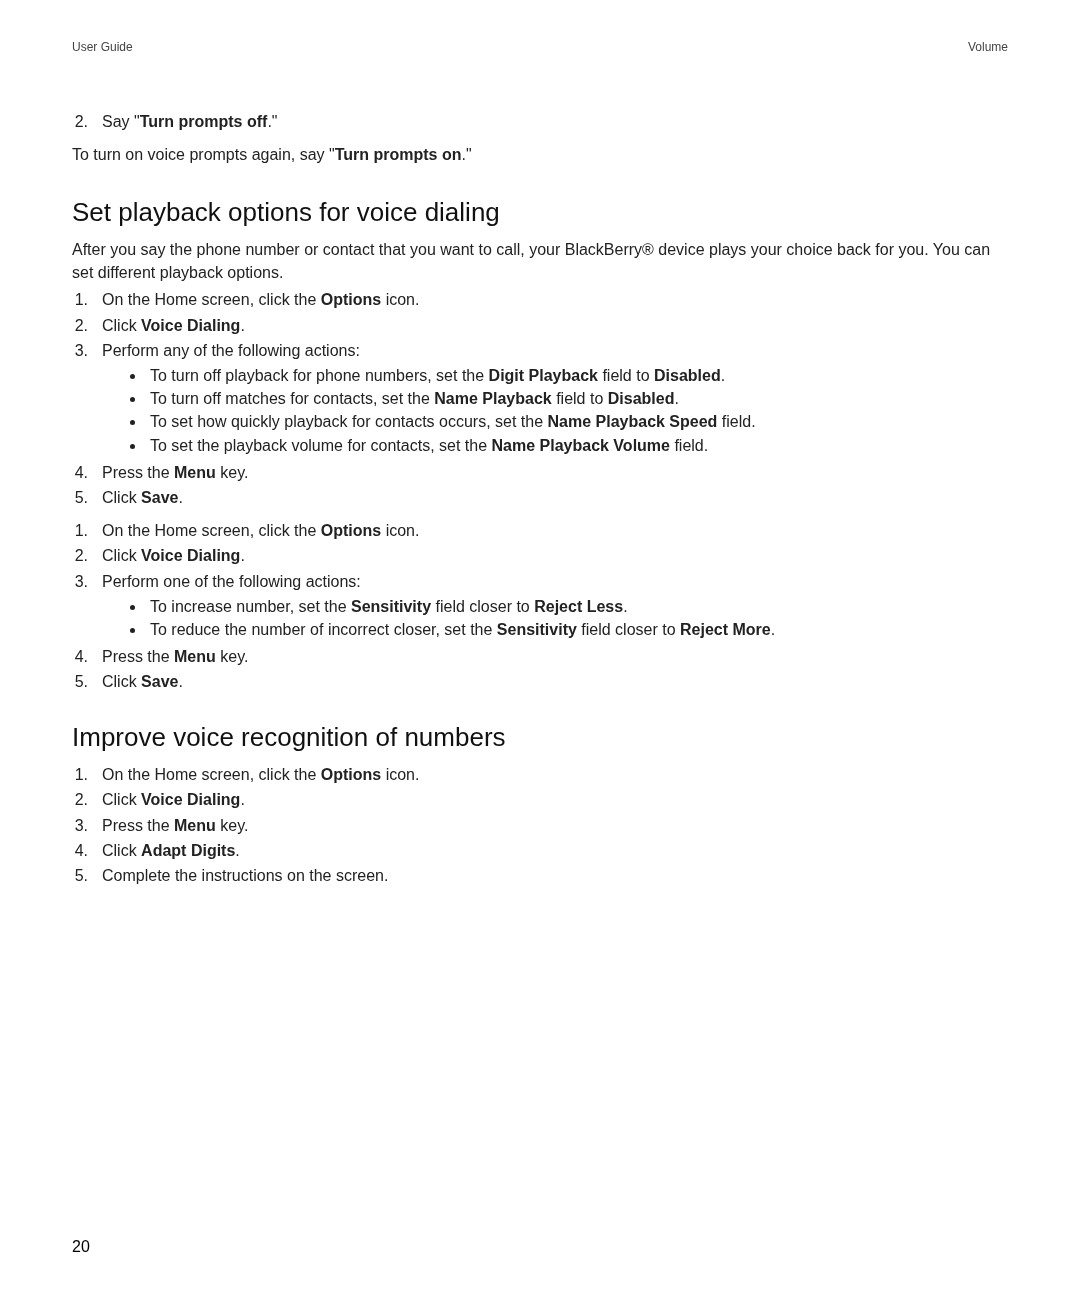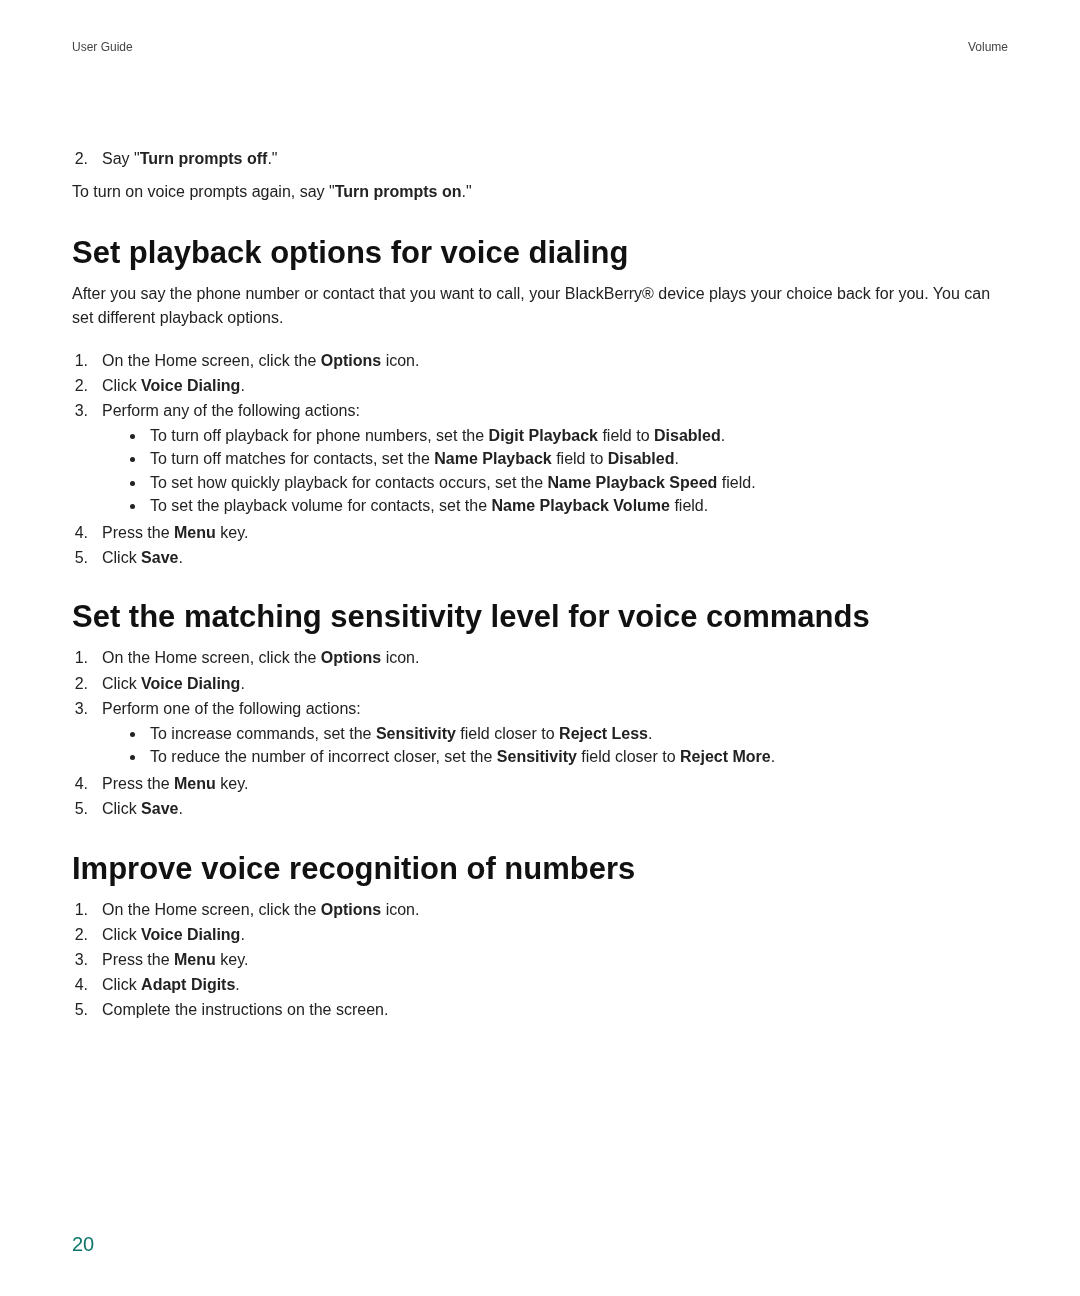--- a/index.html
+++ b/index.html
@@ -17,7 +17,7 @@
     justify-content: space-between;
     font-size: 12px;
     color: #444;
-    margin-bottom: 93px;
+    margin-bottom: 56px;
   }
   .content {
     font-size: 16px;

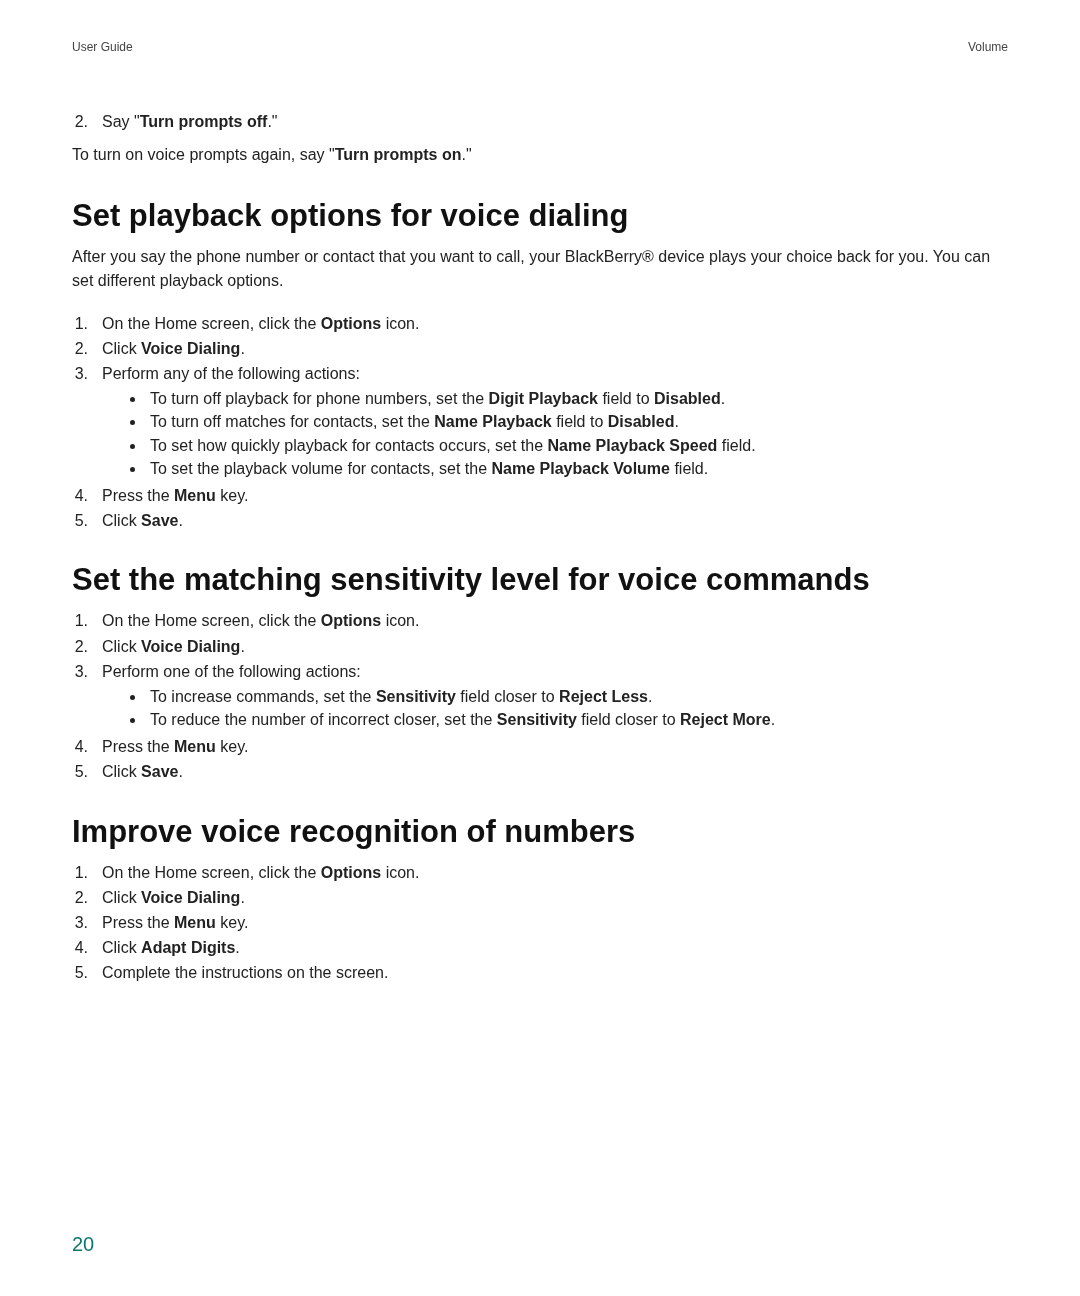--- a/index.html
+++ b/index.html
@@ -45,8 +45,8 @@
   .sub-bullets li { margin: 0 0; padding-left: 4px; }
   .para { margin: 8px 0 14px 0; }
   h2.section-title {
-    font-size: 31px;
-    font-weight: 700;
+    font-size: 26px;
+    font-weight: 400;
     margin-top: 26px;
     margin-bottom: 6px;
     color: #111;

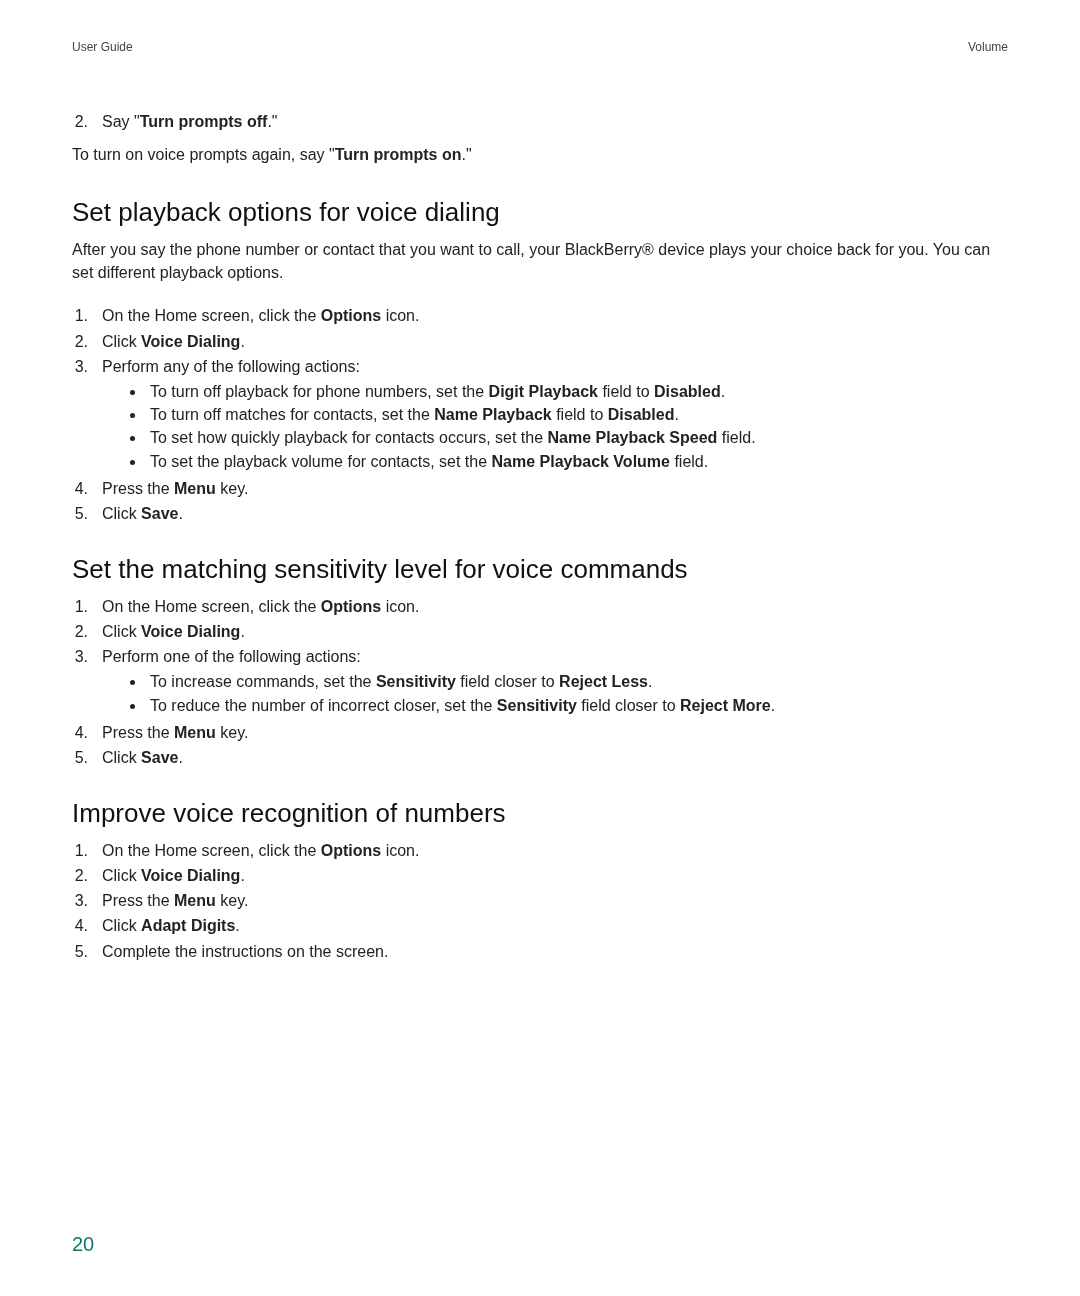--- a/index.html
+++ b/index.html
@@ -52,7 +52,7 @@
     color: #111;
   }
   h2.section-title.first { margin-top: 28px; }
-  .intro { margin: 6px 0 20px 0; }
+  .intro { margin: 6px 0 4px 0; }
   b { font-weight: 700; }
   .page-number {
     position: absolute;

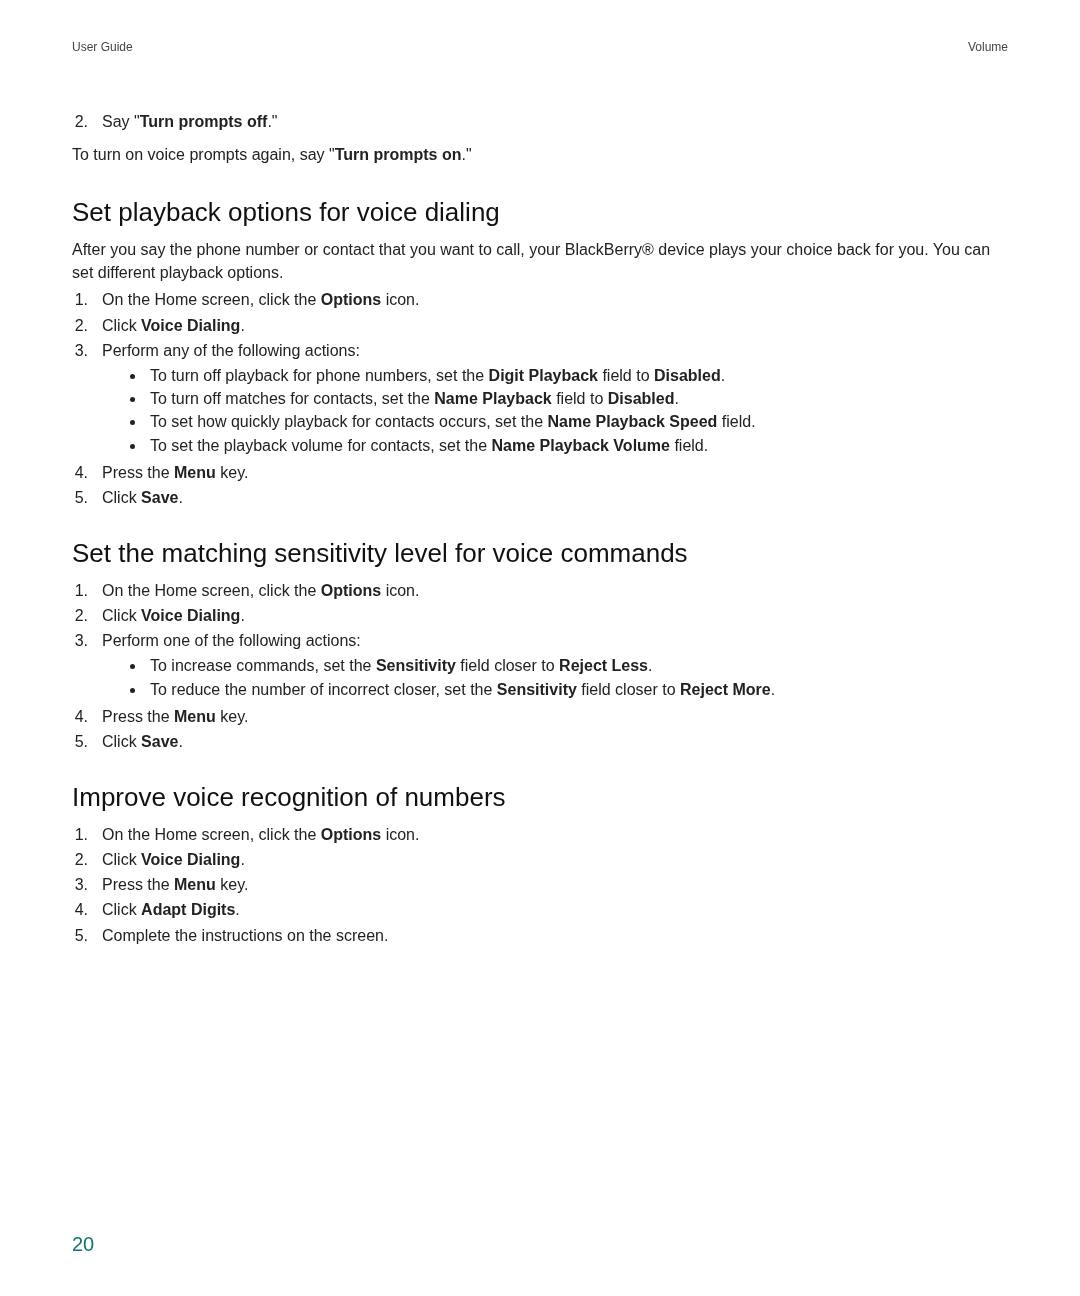--- a/index.html
+++ b/index.html
@@ -121,7 +121,6 @@
       </li>
     </ol>
 
-    <h2 class="section-title">Set the matching sensitivity level for voice commands</h2>
     <ol class="step-list">
       <li class="step-item">
         <span class="step-marker">1.</span>

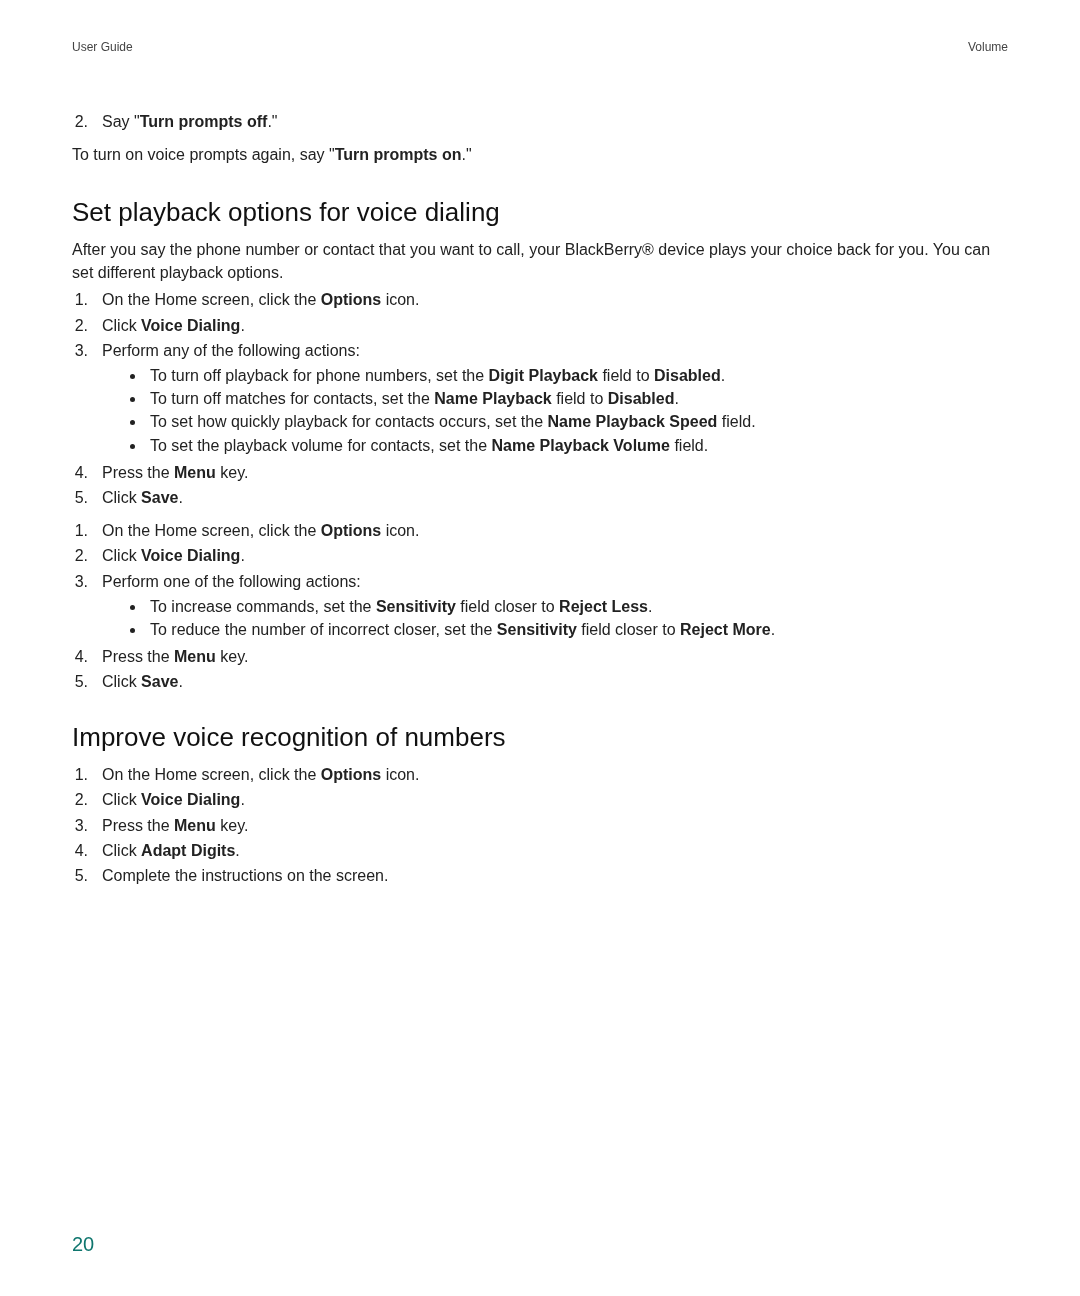--- a/index.html
+++ b/index.html
@@ -135,7 +135,7 @@
         <span class="step-body">
           <span>Perform one of the following actions:</span>
           <ul class="sub-bullets">
-            <li><span>To increase commands, set the </span><b>Sensitivity</b><span> field closer to </span><b>Reject Less</b><span>.</span></li>
+            <li><span>To increase number, set the </span><b>Sensitivity</b><span> field closer to </span><b>Reject Less</b><span>.</span></li>
             <li><span>To reduce the number of incorrect closer, set the </span><b>Sensitivity</b><span> field closer to </span><b>Reject More</b><span>.</span></li>
           </ul>
         </span>

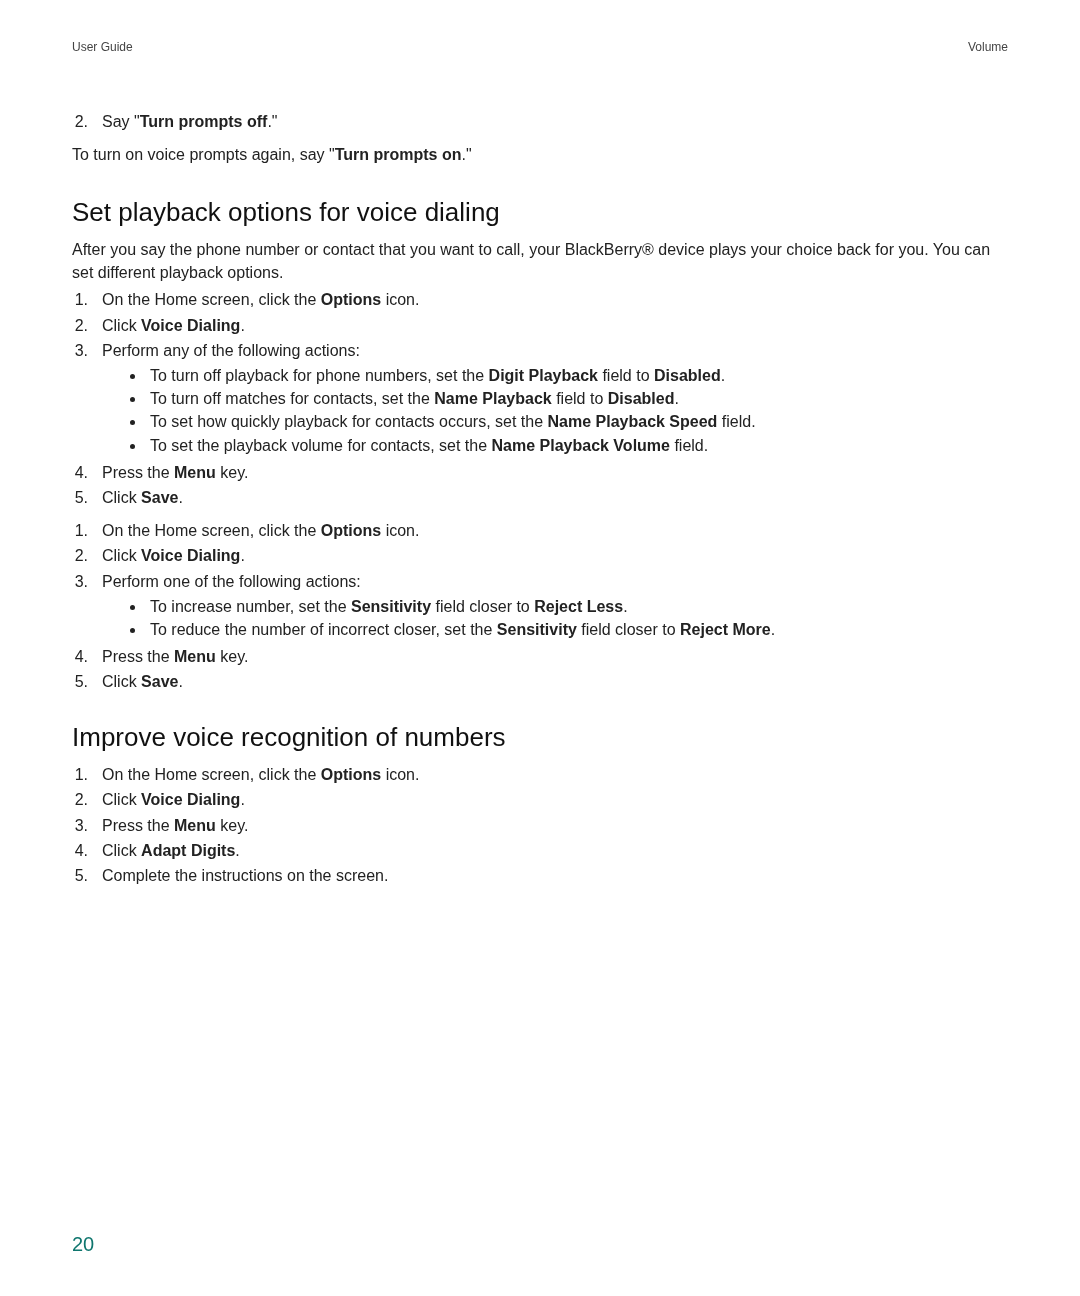--- a/index.html
+++ b/index.html
@@ -58,8 +58,8 @@
     position: absolute;
     left: 72px;
     bottom: 40px;
-    font-size: 20px;
-    color: #0f766e;
+    font-size: 16px;
+    color: #000000;
   }
 </style>
 </head>

